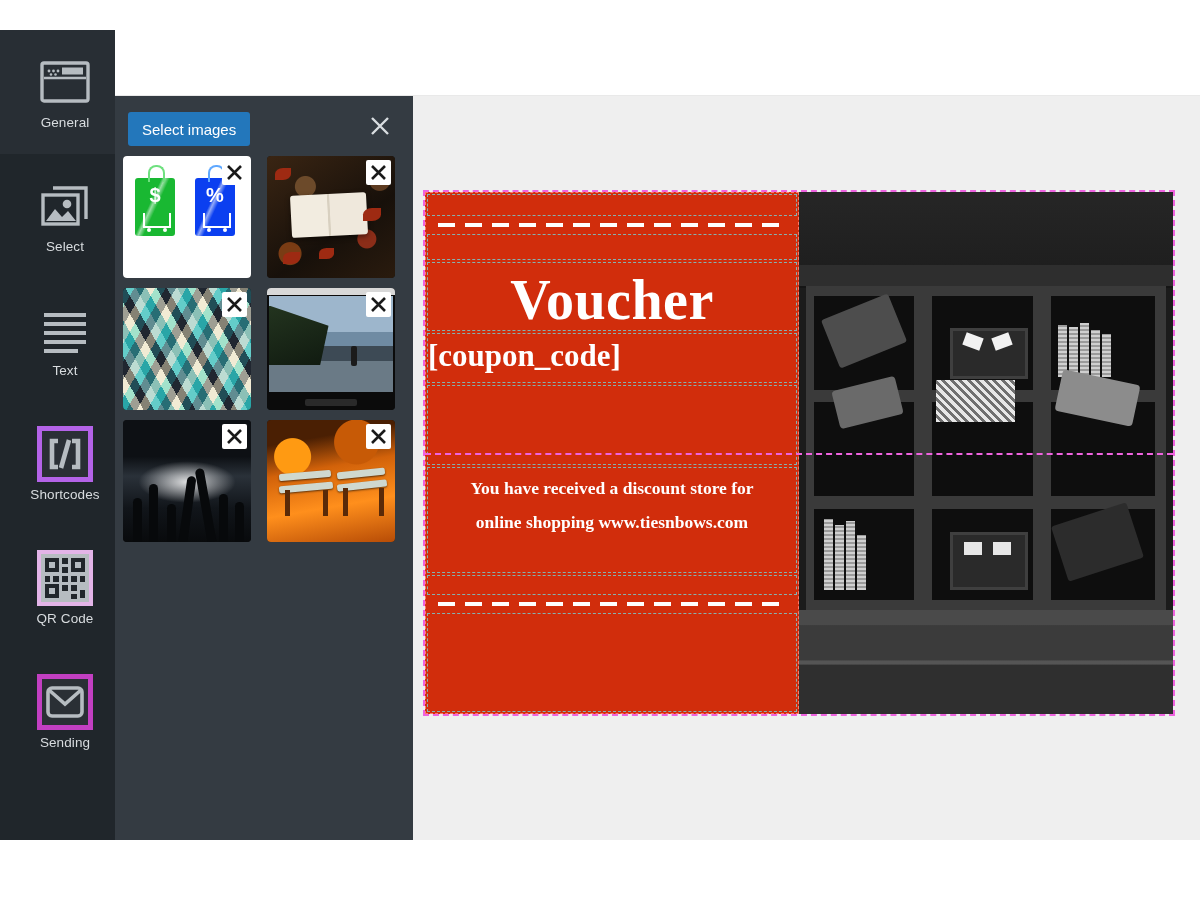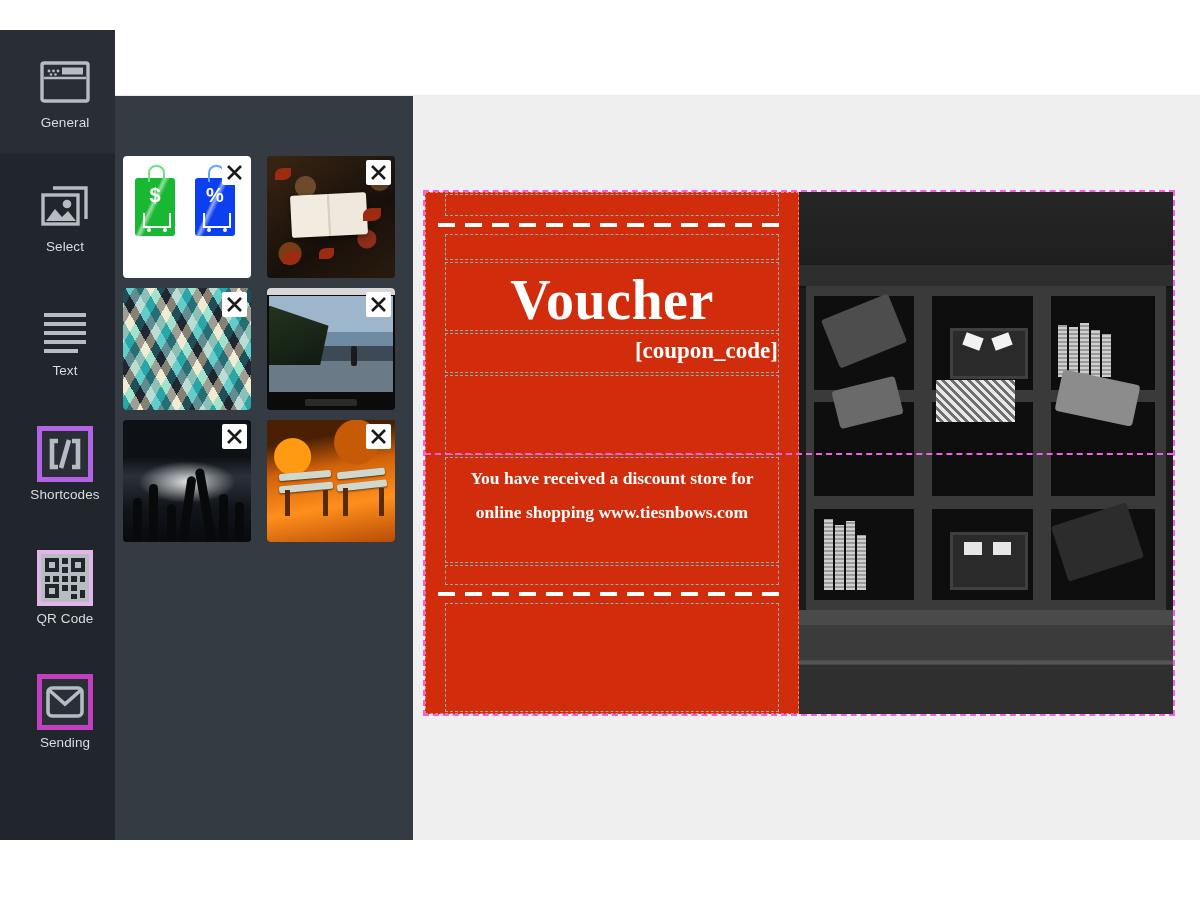--- a/index.html
+++ b/index.html
@@ -243,6 +243,14 @@
   </div>
 
   <div id="flyout">
+    <div id="flyout-top">
+      <button id="select-images-btn">Select images</button>
+      <div id="close-flyout">
+        <svg viewBox="0 0 22 22">
+            <path d="M3 3 L19 19 M19 3 L3 19" stroke="#d9dde0" stroke-width="2.4" fill="none"></path>
+          </svg>
+      </div>
+    </div>
 
     <div id="thumb-grid">
 

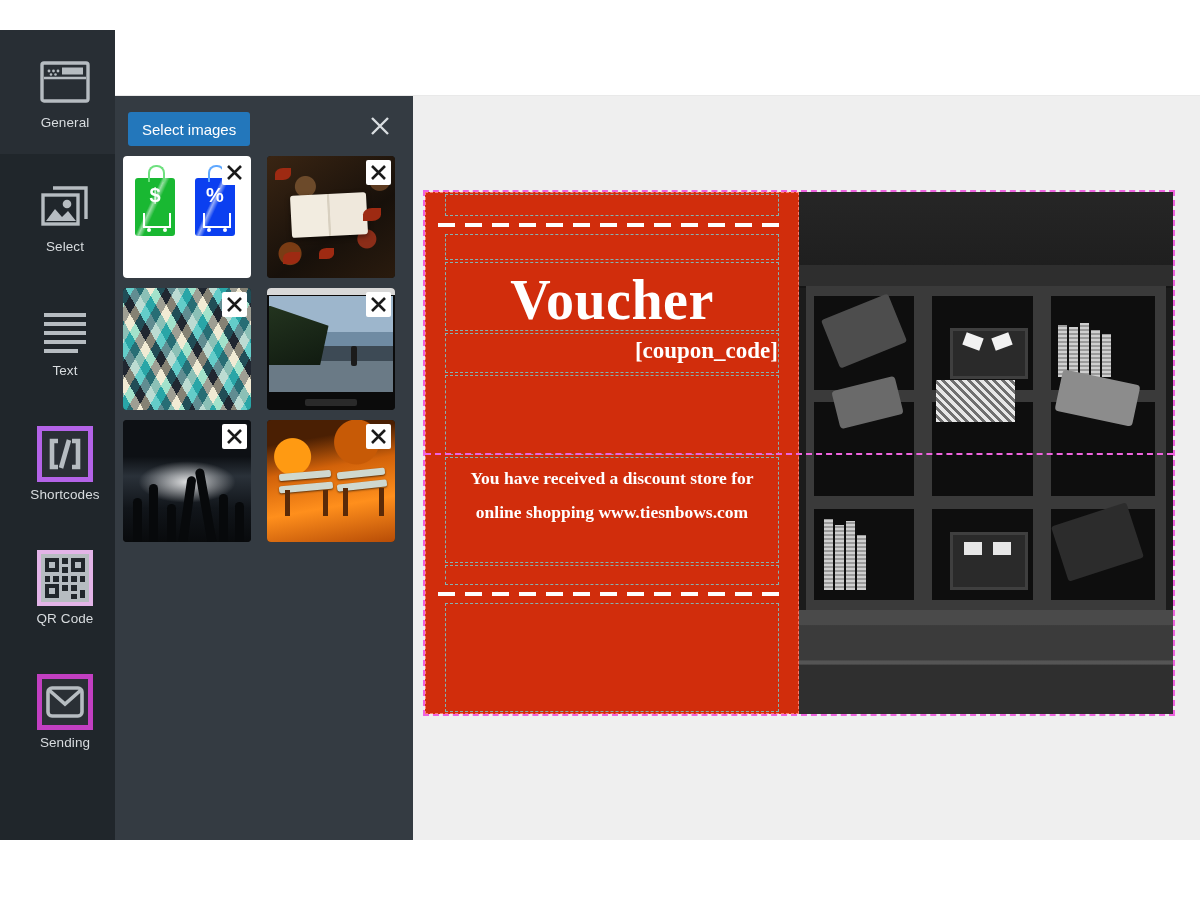--- a/index.html
+++ b/index.html
@@ -104,7 +104,7 @@
   #vouch-right{position:relative;width:374px;overflow:hidden;}
 
   .vrow{position:relative;box-sizing:border-box;border:1px dashed rgba(120,200,205,.85);
-        margin:1px 19px;}
+        margin:1px 1px;}
   .vsep{position:relative;height:4px;margin:6px 12px;
         background:repeating-linear-gradient(90deg,#ffffff 0 17px,transparent 17px 27px);}
   .vtitle{font-family:"Liberation Serif", serif;color:#ffffff;font-weight:bold;

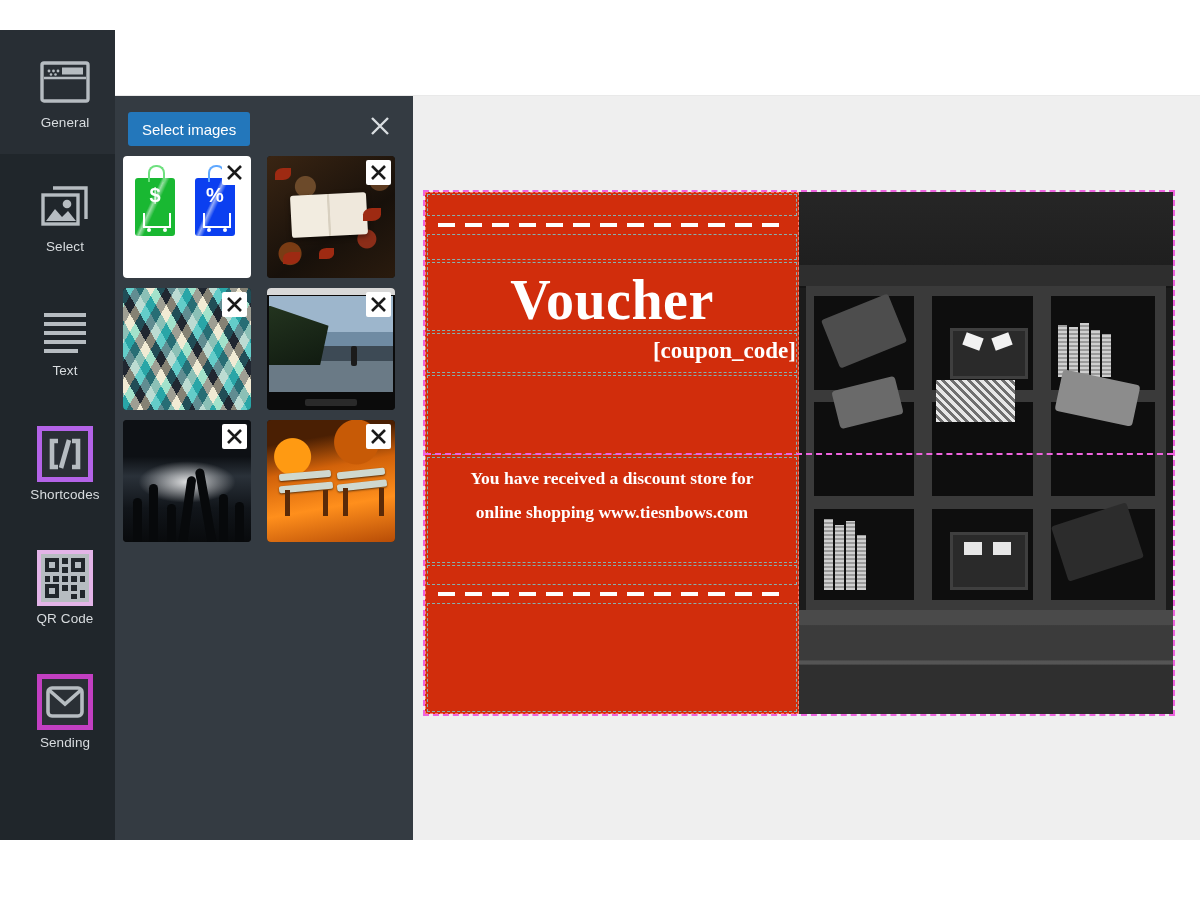--- a/index.html
+++ b/index.html
@@ -110,7 +110,7 @@
   .vtitle{font-family:"Liberation Serif", serif;color:#ffffff;font-weight:bold;
           font-size:56px;line-height:1.05;text-align:center;letter-spacing:.5px;}
   .vcode{font-family:"Liberation Serif", serif;color:#ffffff;font-weight:bold;
-          font-size:23px;text-align:right;}
+          font-size:31px;text-align:left;}
   .vbody{font-family:"Liberation Serif", serif;color:#ffffff;font-weight:bold;
           font-size:17.5px;line-height:1.6;text-align:center;padding:6px 10px;}
 

